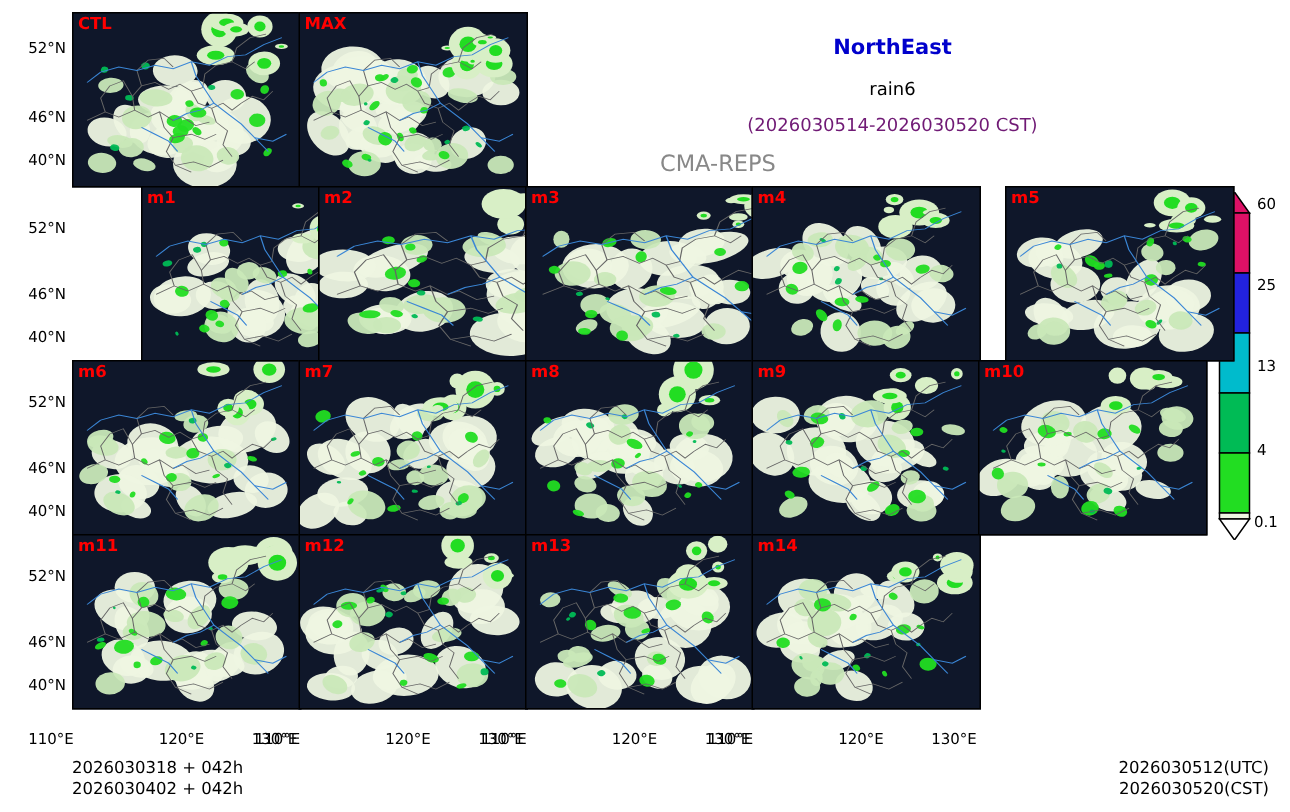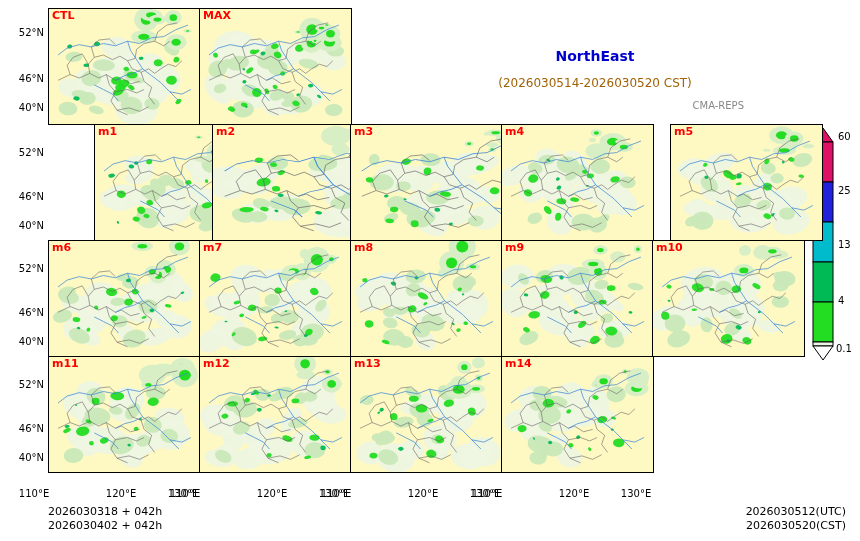--- a/index.html
+++ b/index.html
@@ -16,7 +16,7 @@
   .panel{
     position:absolute;
     border:1px solid #000;
-    background:#fef9c3;
+    background:#0f172a;
     overflow:hidden;
   }
   .panel .label{

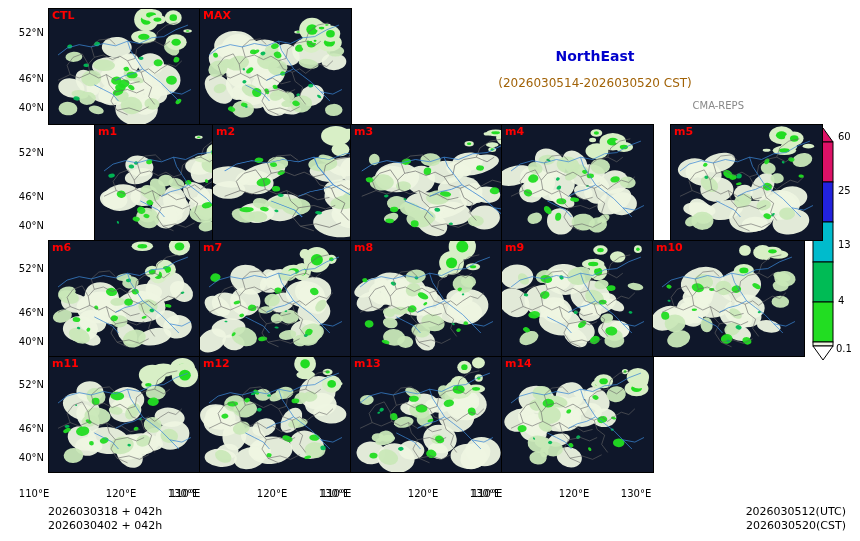--- a/index.html
+++ b/index.html
@@ -49,7 +49,7 @@
     position:absolute;
     left:430px;top:24px;width:330px;
     text-align:center;
-    font-size:14px;font-weight:bold;color:#0000cc;margin-top:24px;
+    font-size:14px;font-weight:bold;color:#0000cc;
   }
   .title-sub1{
     position:absolute;left:430px;top:52px;width:330px;

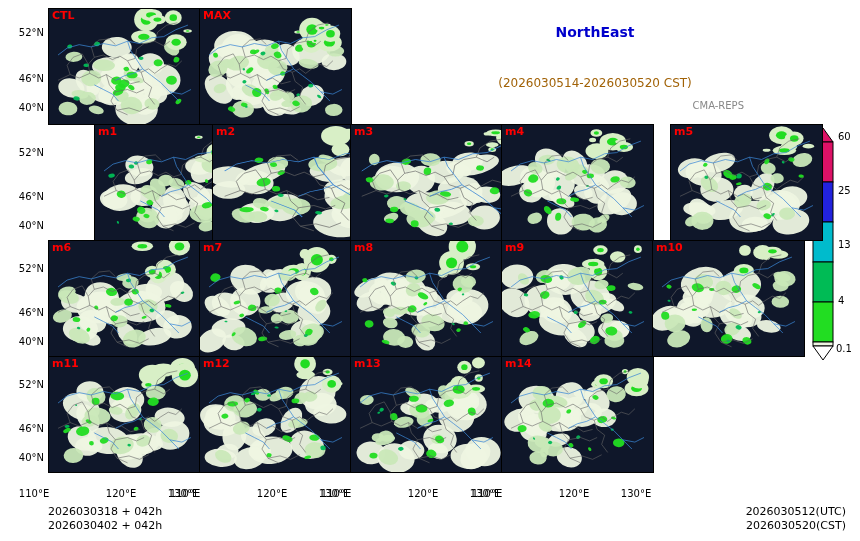--- a/index.html
+++ b/index.html
@@ -80,6 +80,7 @@
 <div class="root">
 
   <div class="title-main">NorthEast</div>
+  <div class="title-sub1">rain6</div>
   <div class="title-sub2">(2026030514-2026030520 CST)</div>
   <div class="title-sub3">CMA-REPS</div>
 

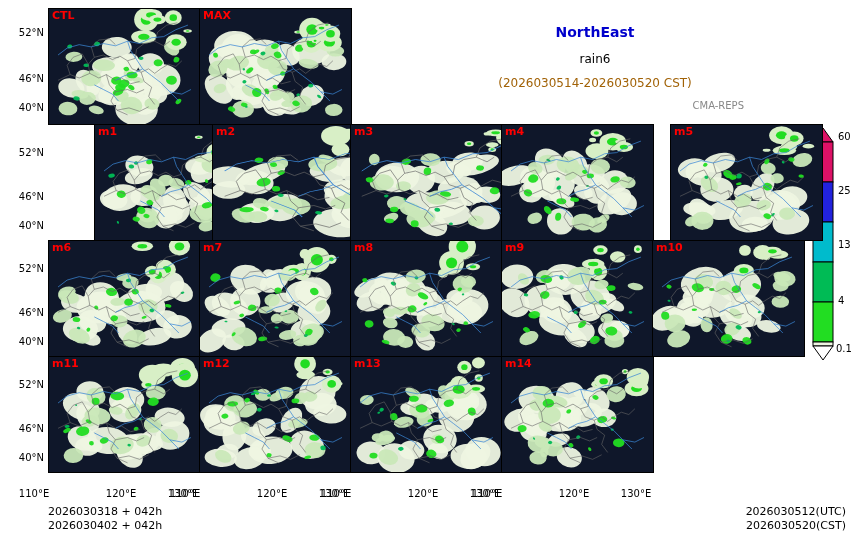--- a/index.html
+++ b/index.html
@@ -57,7 +57,7 @@
   }
   .title-sub2{
     position:absolute;left:430px;top:76px;width:330px;
-    text-align:center;font-size:12px;color:#a16207;
+    text-align:center;font-size:12px;color:#701a75;
   }
   .title-sub3{
     position:absolute;left:414px;top:100px;width:330px;

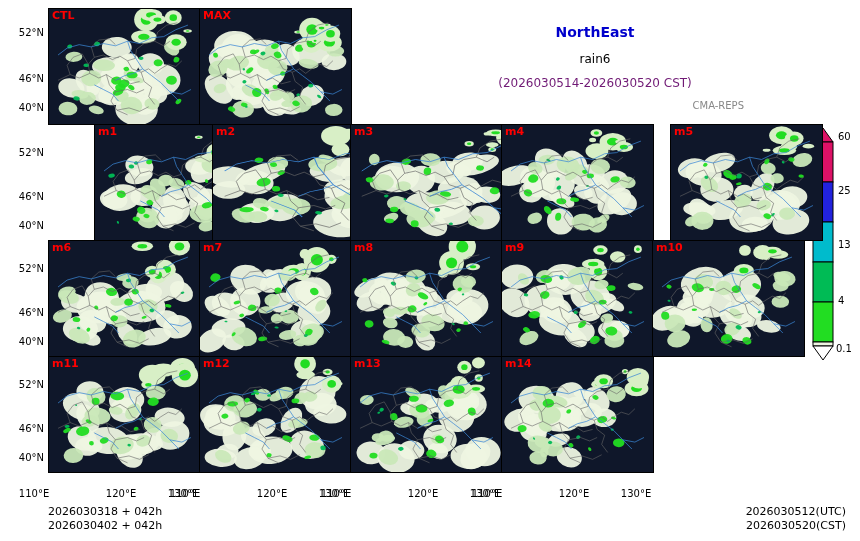--- a/index.html
+++ b/index.html
@@ -60,8 +60,8 @@
     text-align:center;font-size:12px;color:#701a75;
   }
   .title-sub3{
-    position:absolute;left:414px;top:100px;width:330px;
-    text-align:right;font-size:10px;color:#888888;
+    position:absolute;left:440px;top:100px;width:330px;
+    text-align:left;font-size:15px;color:#888888;
   }
 
   

